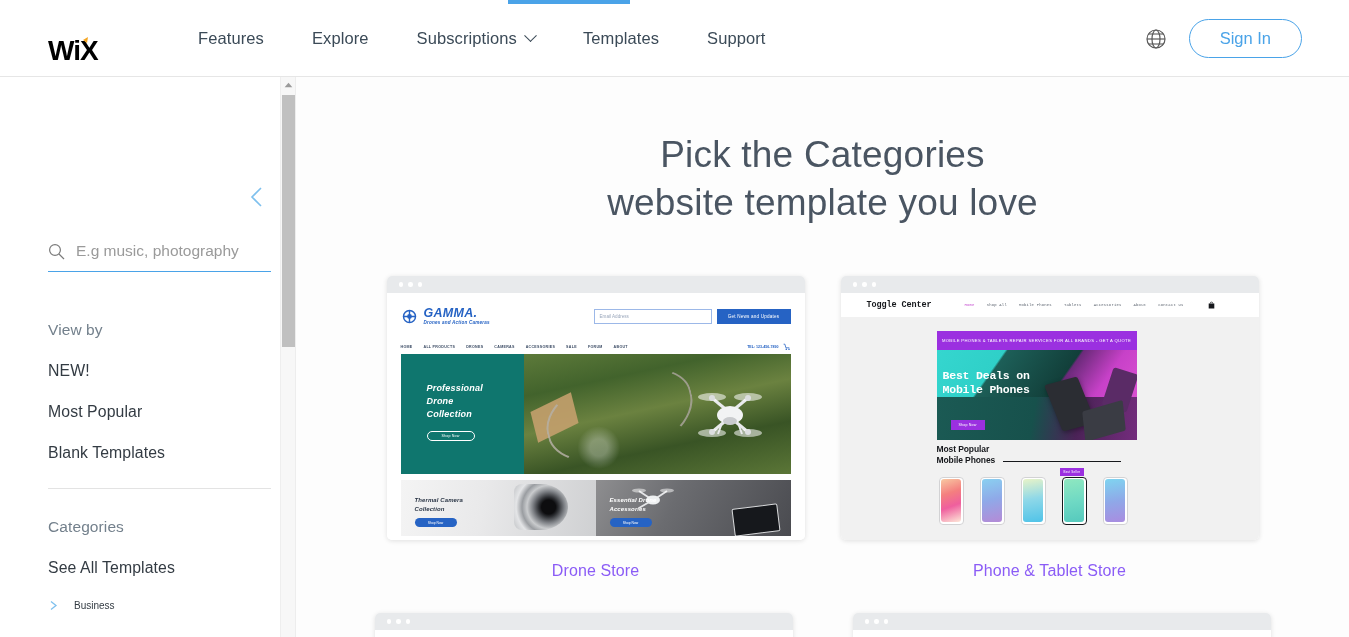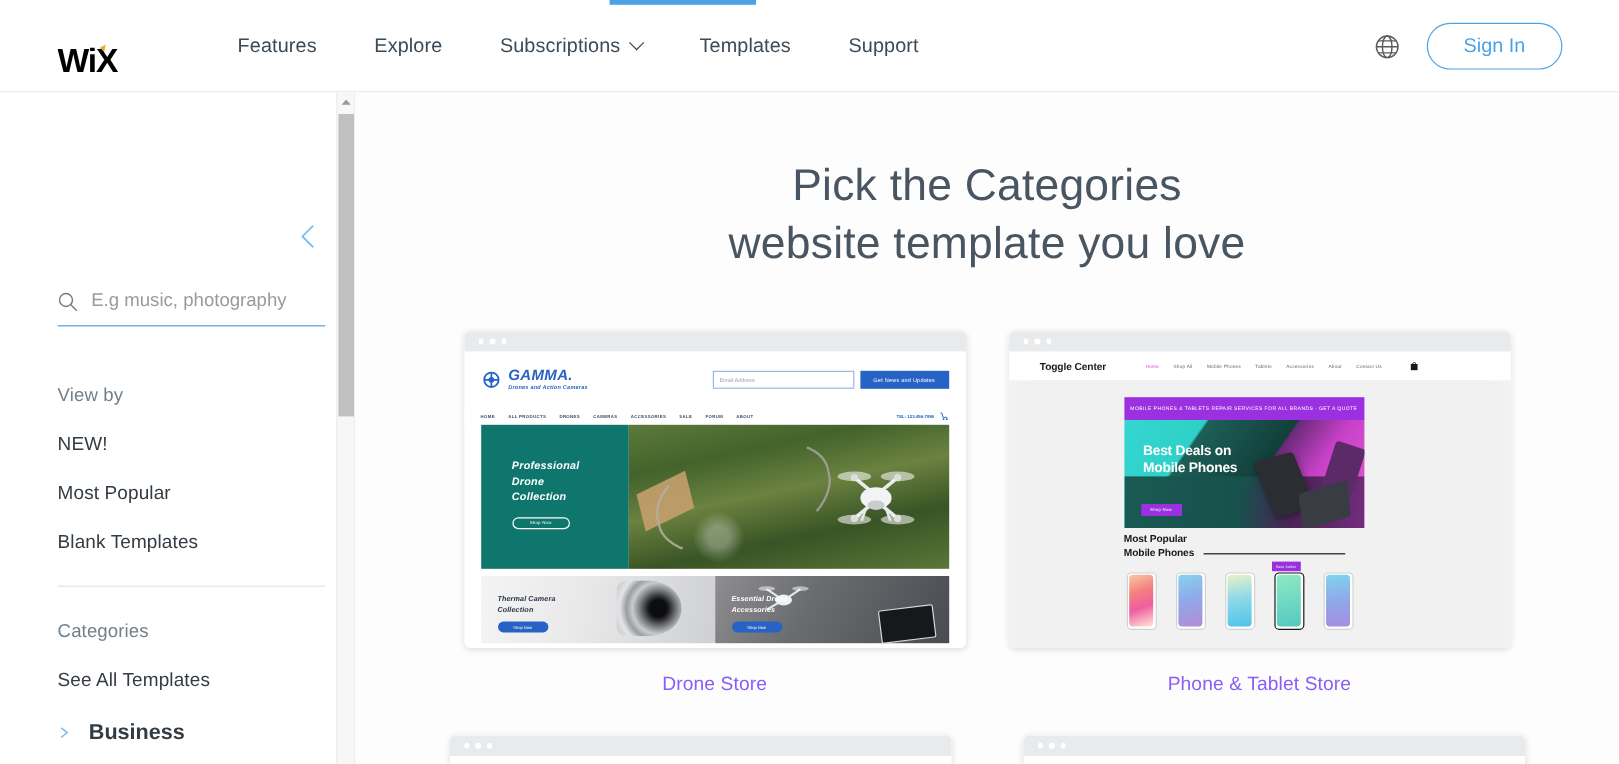--- a/index.html
+++ b/index.html
@@ -271,7 +271,7 @@
   .c2-body { background: #f1f1f1; height: 247px; position: relative; }
   .c2-top {
     height: 24px; background: #ffffff; display: flex;
-    align-items: center; padding: 0 26px;
+    align-items: center; padding: 0 26px; font-family: Liberation Mono, monospace;
   }
   .c2-brand { font-size: 8.5px; font-weight: bold; color: #16181c; letter-spacing: -.1px; }
   .c2-nav { display: flex; align-items: center; gap: 12px; margin-left: 33px; }

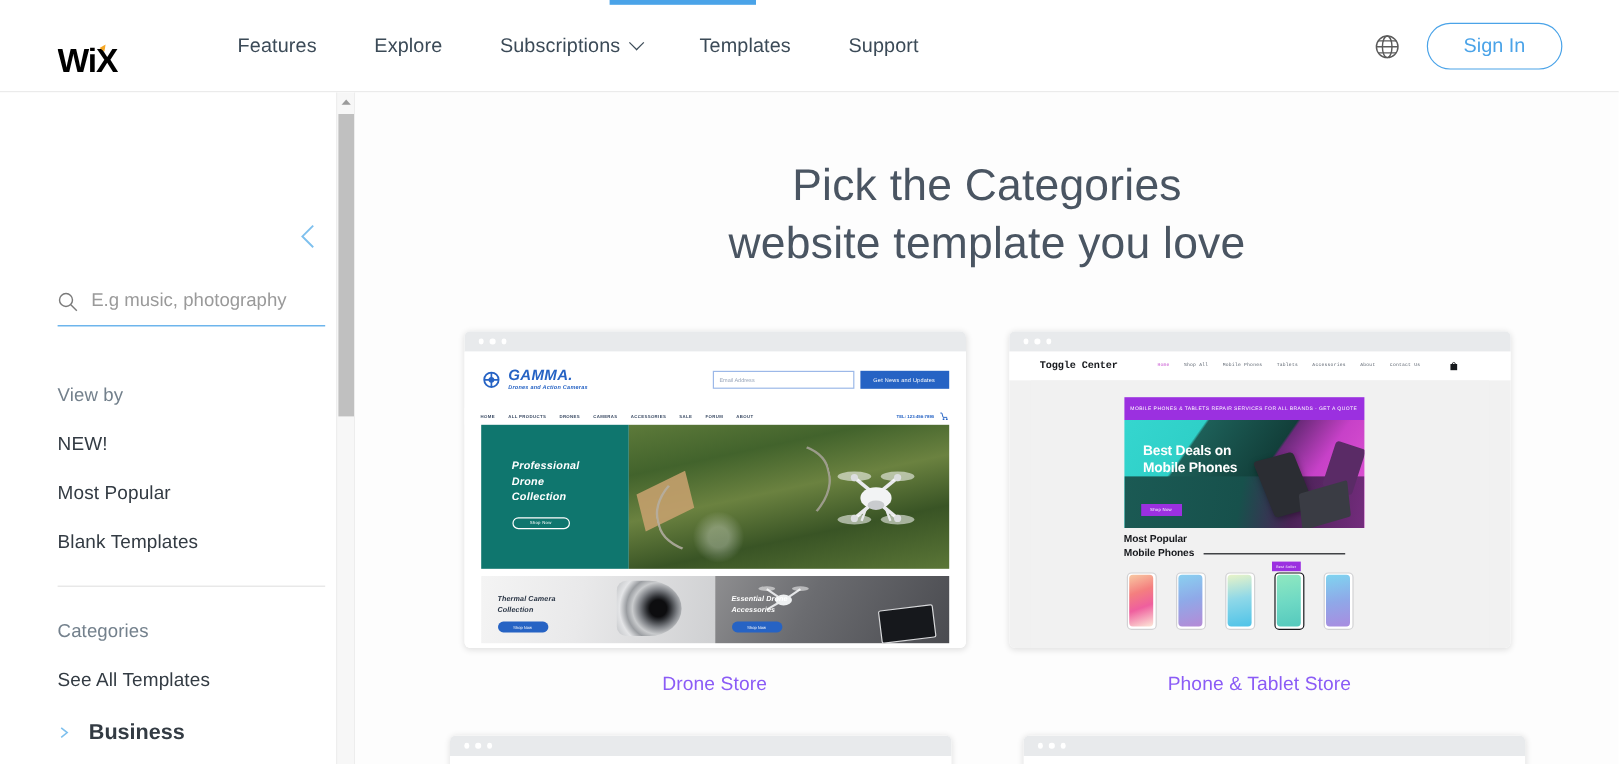--- a/index.html
+++ b/index.html
@@ -294,9 +294,9 @@
     background: linear-gradient(100deg, #1b5a54 0%, #17514c 48%, #4b2357 70%, #742c7d 100%);
   }
   .c2-hero-title {
-    position: absolute; left: 16px; top: 19px;
+    position: absolute; left: 6px; top: 19px;
     font-size: 11.5px; font-weight: bold; color: #ffffff;
-    line-height: 1.22; letter-spacing: -.2px; z-index: 3;
+    line-height: 1.22; letter-spacing: -.2px; z-index: 3; font-family: Liberation Mono, monospace;
   }
   .c2-hero-btn {
     position: absolute; left: 14px; bottom: 10px; z-index: 3;

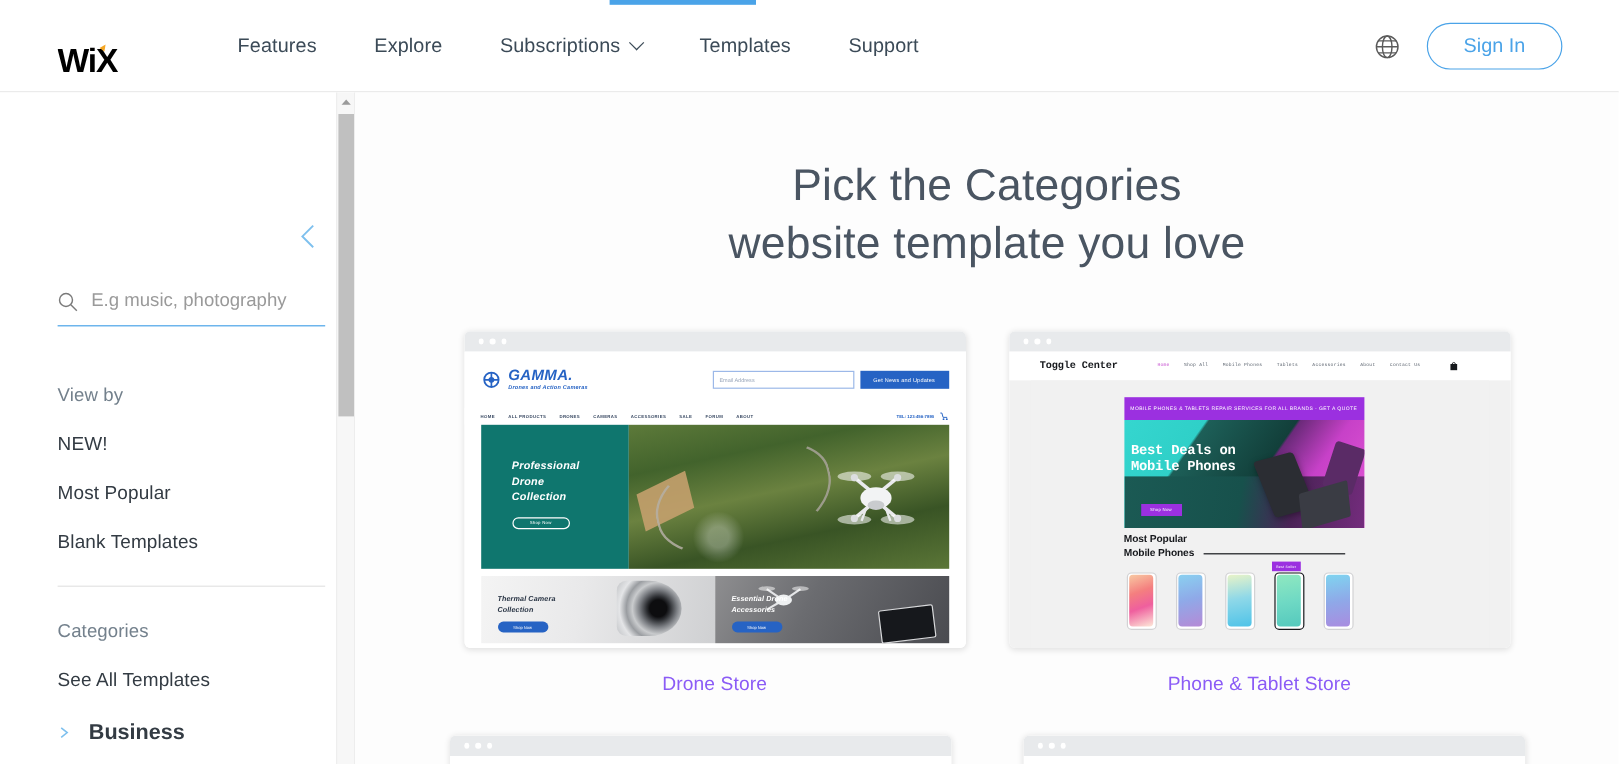--- a/index.html
+++ b/index.html
@@ -99,7 +99,7 @@
     display: flex; align-items: center; gap: 15px;
     margin-bottom: 22px; cursor: pointer;
   }
-  .cat-row .cat-label { font-size: 18px; color: #333b43; font-weight: bold; }
+  .cat-row .cat-label { font-size: 10px; color: #333b43; }
   .chev { width: 11px; height: 11px; flex: 0 0 11px; }
 
   

